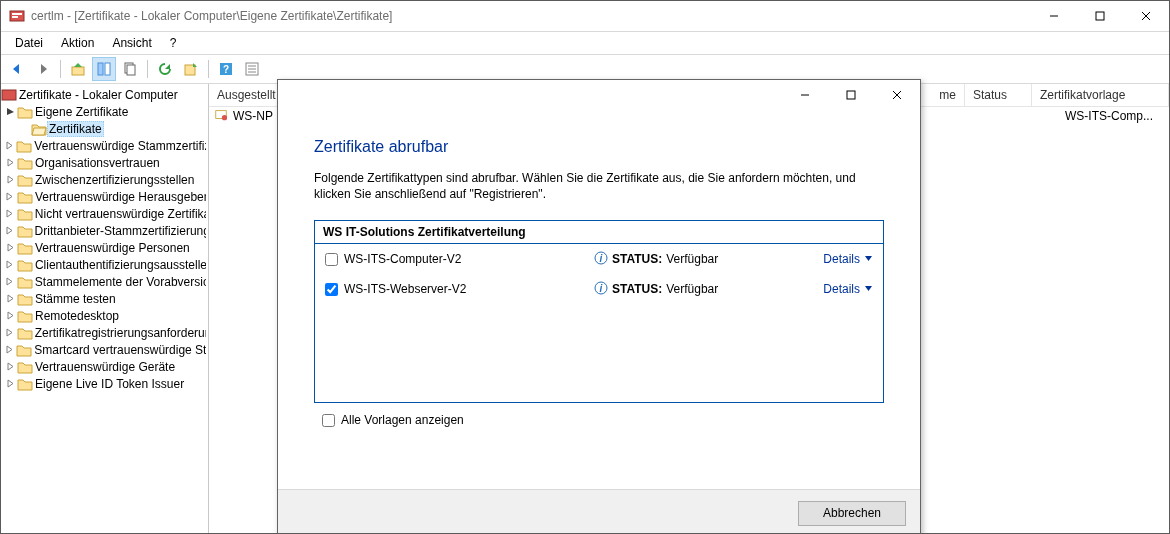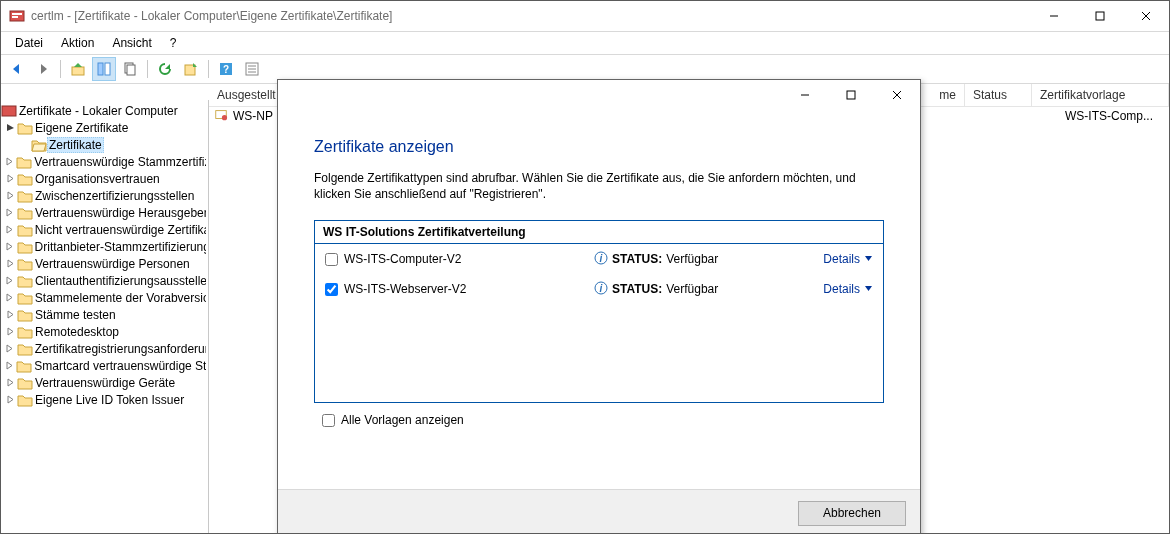--- a/index.html
+++ b/index.html
@@ -23,7 +23,7 @@
   
   .body{flex:1;display:flex;min-height:0;}
   
-  .tree{width:208px;border-right:1px solid #c8c8c8;overflow:hidden;padding:2px 0;box-sizing:border-box;margin-top:16px;}
+  .tree{width:208px;border-right:1px solid #c8c8c8;overflow:hidden;padding:2px 0;box-sizing:border-box;}
   .tree-row{display:flex;align-items:center;height:17px;white-space:nowrap;padding-right:2px;}
   .tw{width:14px;display:flex;align-items:center;justify-content:center;flex:0 0 14px;}
   .tw svg{width:9px;height:9px;}

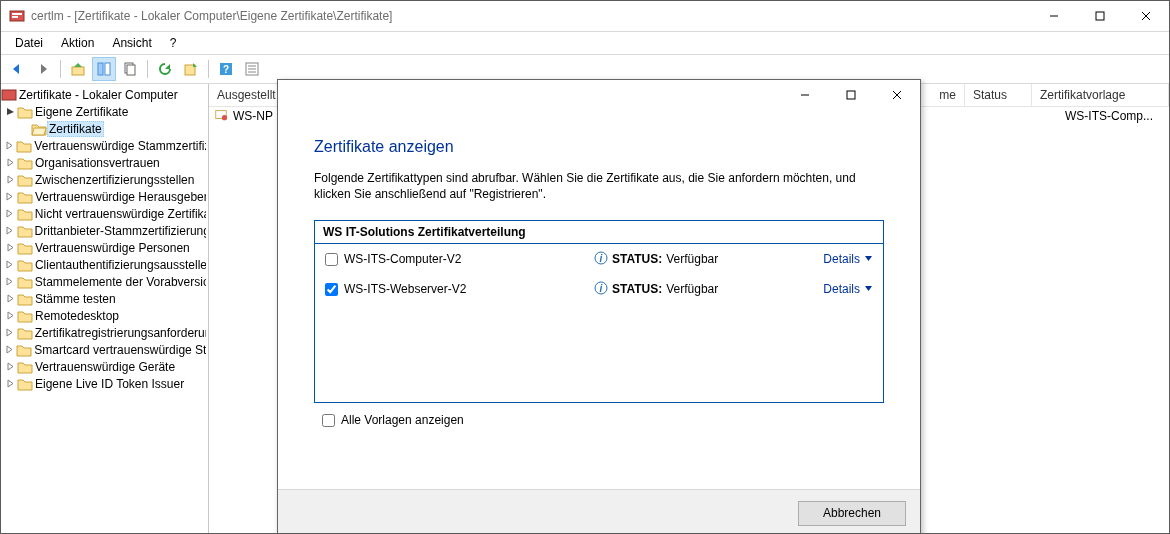--- a/index.html
+++ b/index.html
@@ -461,7 +461,7 @@
         </div>
     </div>
     <div class="dlg-body">
-      <div class="dlg-head">Zertifikate anzeigen</div>
+      <div class="dlg-head">Zertifikate abrufbar</div>
       <div class="dlg-text">Folgende Zertifikattypen sind abrufbar. Wählen Sie die Zertifikate aus, die Sie anfordern möchten, und klicken Sie anschließend auf "Registrieren".</div>
 
       <div class="group">

